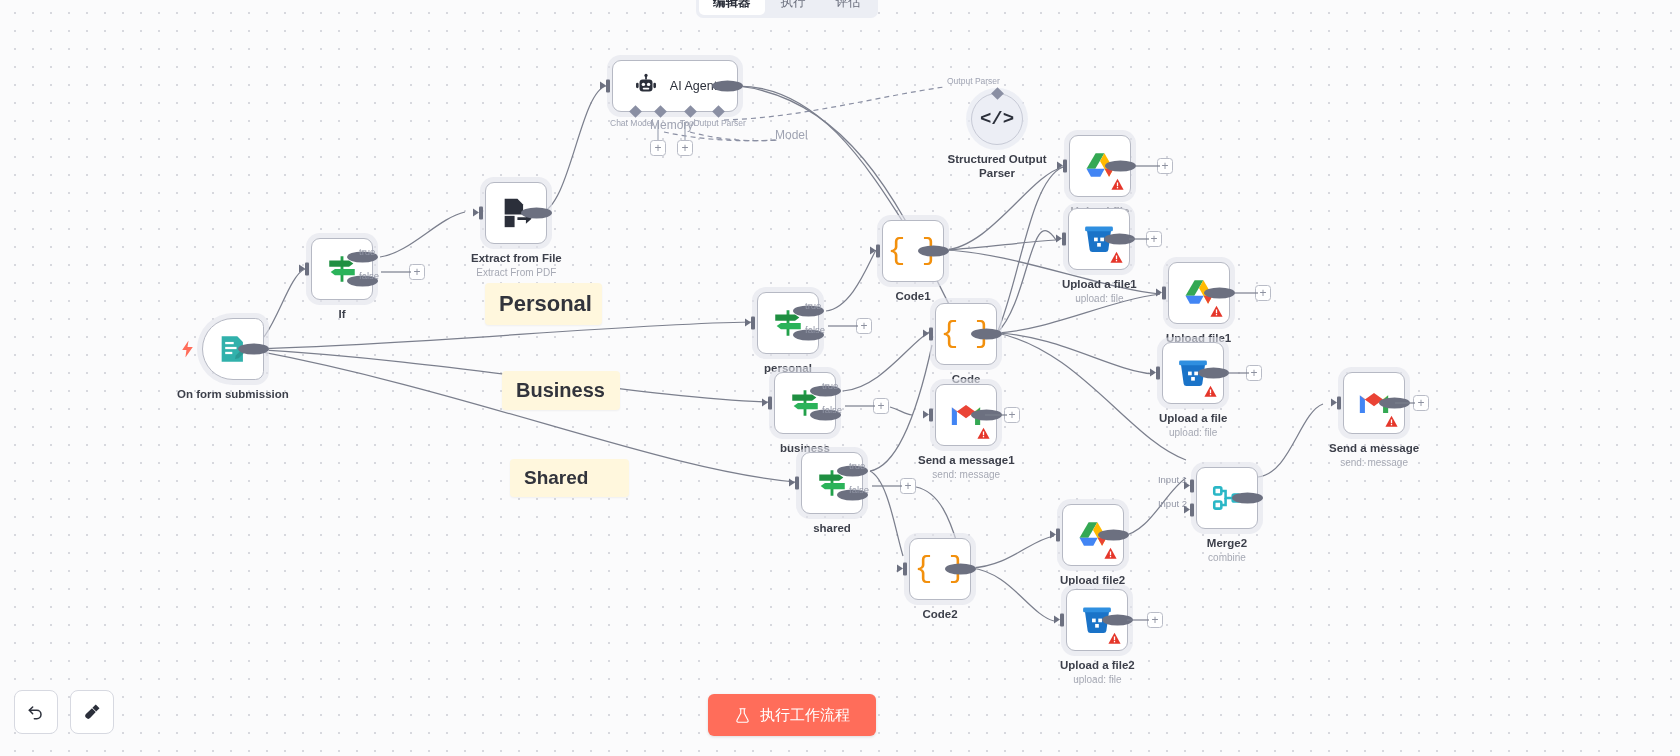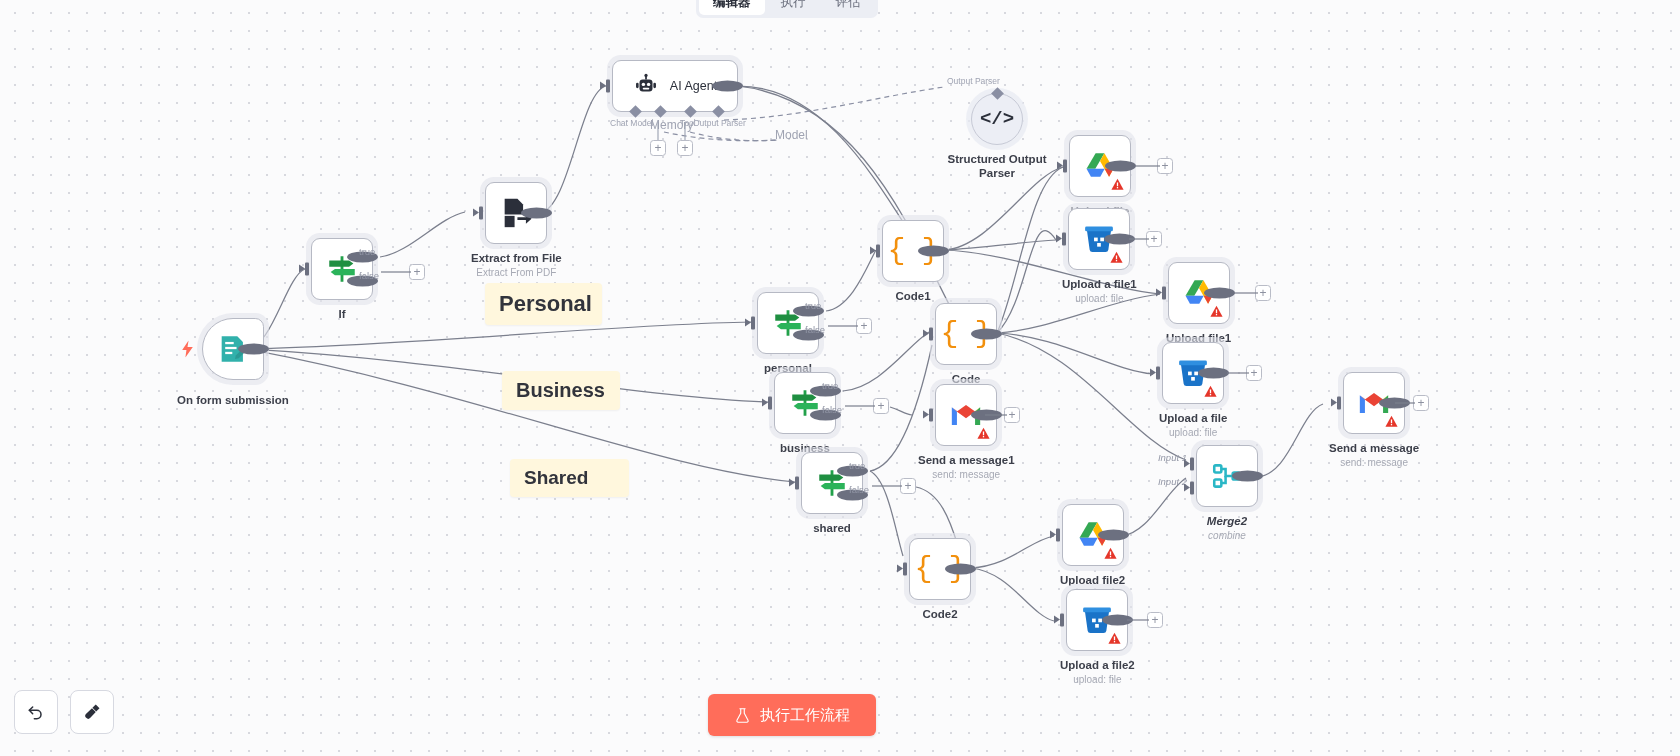--- a/index.html
+++ b/index.html
@@ -282,7 +282,7 @@
     <div class="tab">评估</div>
   </div>
 
-  <div class="node" style="left:177px; top:318px;gap:6px;">
+  <div class="node" style="left:177px; top:318px;">
     <div class="nbox trigger">
       <svg class="bolt" viewBox="0 0 12 16">
         <path d="M7 0 L1 9 H5 L4 16 L11 6 H6 Z" fill="#ff6d5a"></path>

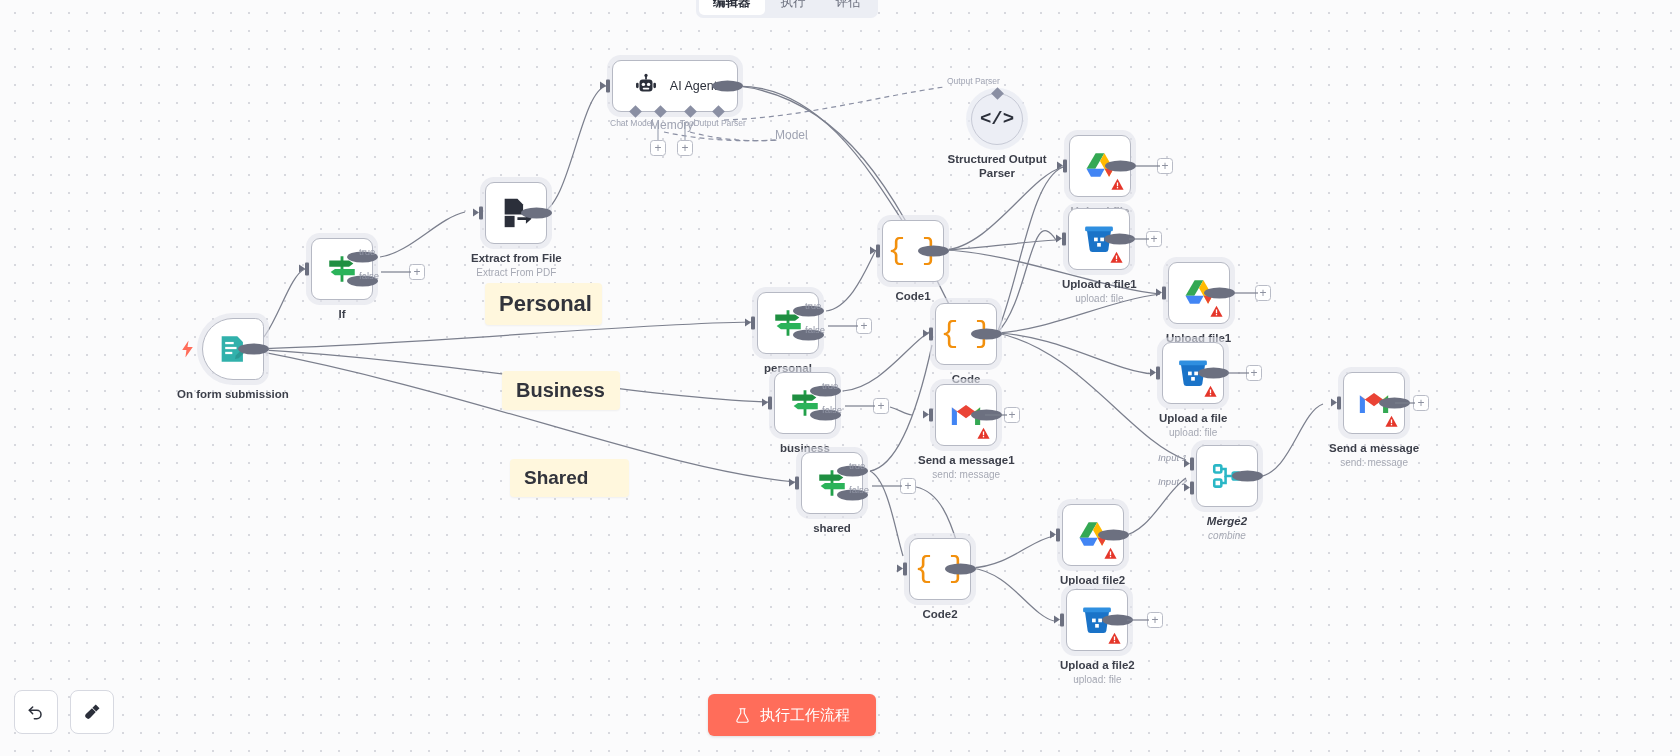--- a/index.html
+++ b/index.html
@@ -667,7 +667,7 @@
       <line x1="0" y1="1" x2="22" y2="1" stroke="#7b7f8d" stroke-width="1.2"></line>
     </svg>
 
-  <div class="node" style="left:1196px; top:445px;font-style:italic;">
+  <div class="node" style="left:1196px; top:467px;">
     <div class="nbox">
       <div class="port-in i1">
         <div class="portlabel left">Input 1</div>

